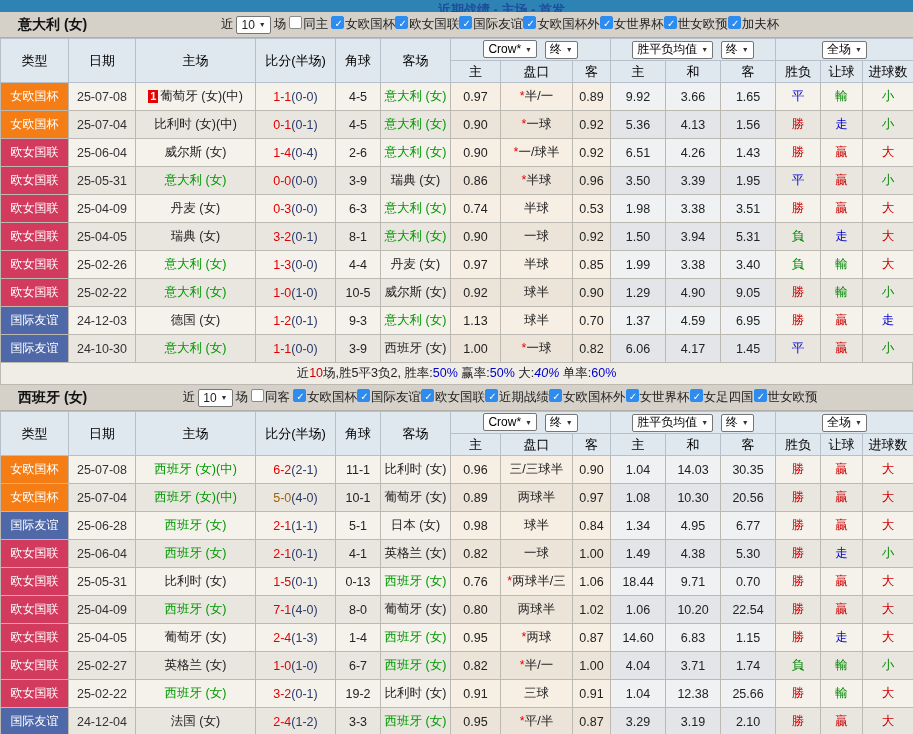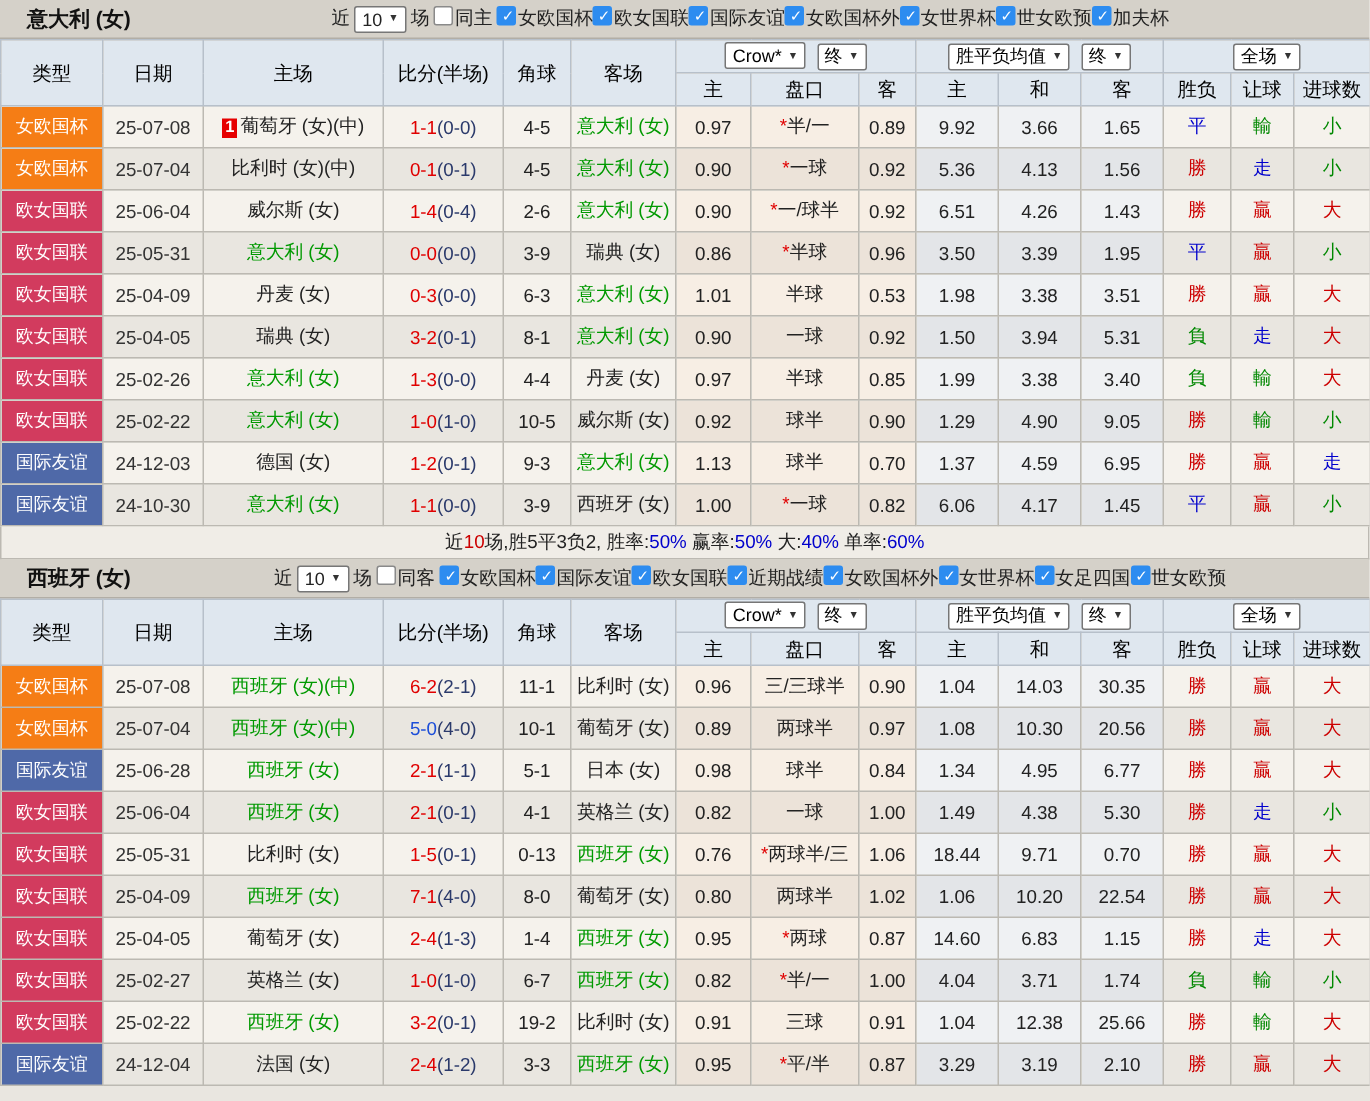--- a/index.html
+++ b/index.html
@@ -39,6 +39,9 @@
 <body>
 
 <div class="page">
+  <div class="topbar">
+    <span>近期战绩 - 主场 - 首发</span>
+  </div>
   <div id="sections">
   <div class="section">
     <div class="sec-head">

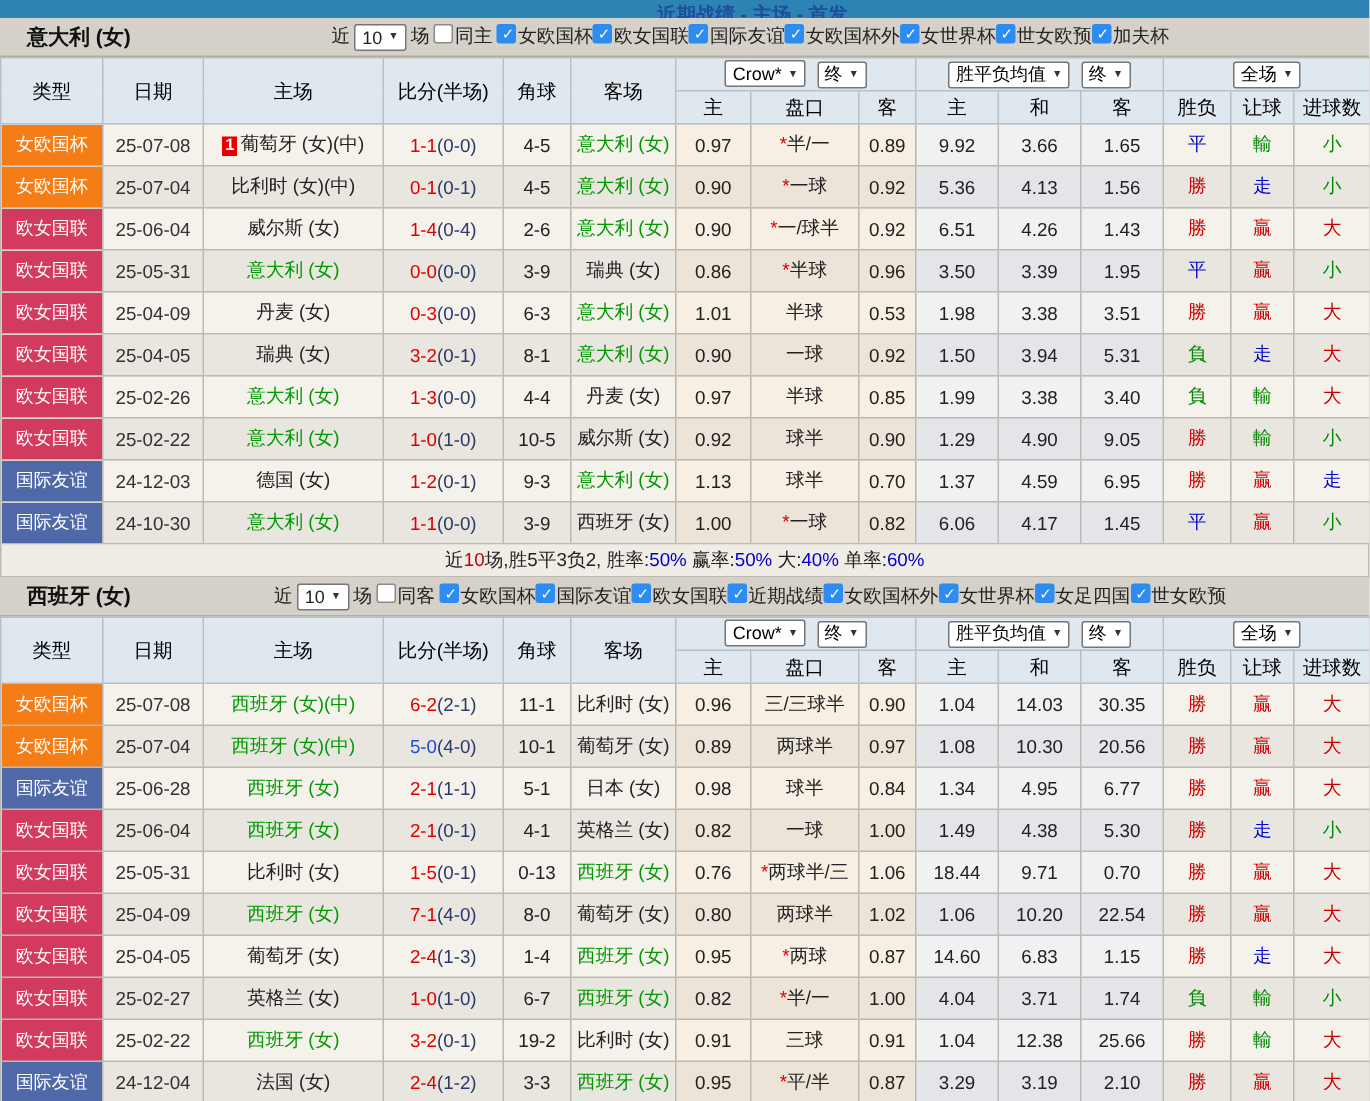--- a/index.html
+++ b/index.html
@@ -234,7 +234,7 @@
     <td class="c-score"><span style="color: rgb(224, 0, 0);">0-3</span><span style="color: rgb(43, 58, 107);">(0-0)</span></td>
     <td class="c-corner">6-3</td>
     <td class="c-away"><span style="color: rgb(0, 153, 0);">意大利 (女)</span></td>
-    <td class="c-o">1.01</td>
+    <td class="c-o">0.74</td>
     <td class="c-hc">半球</td>
     <td class="c-o">0.53</td>
     <td class="c-m">1.98</td>

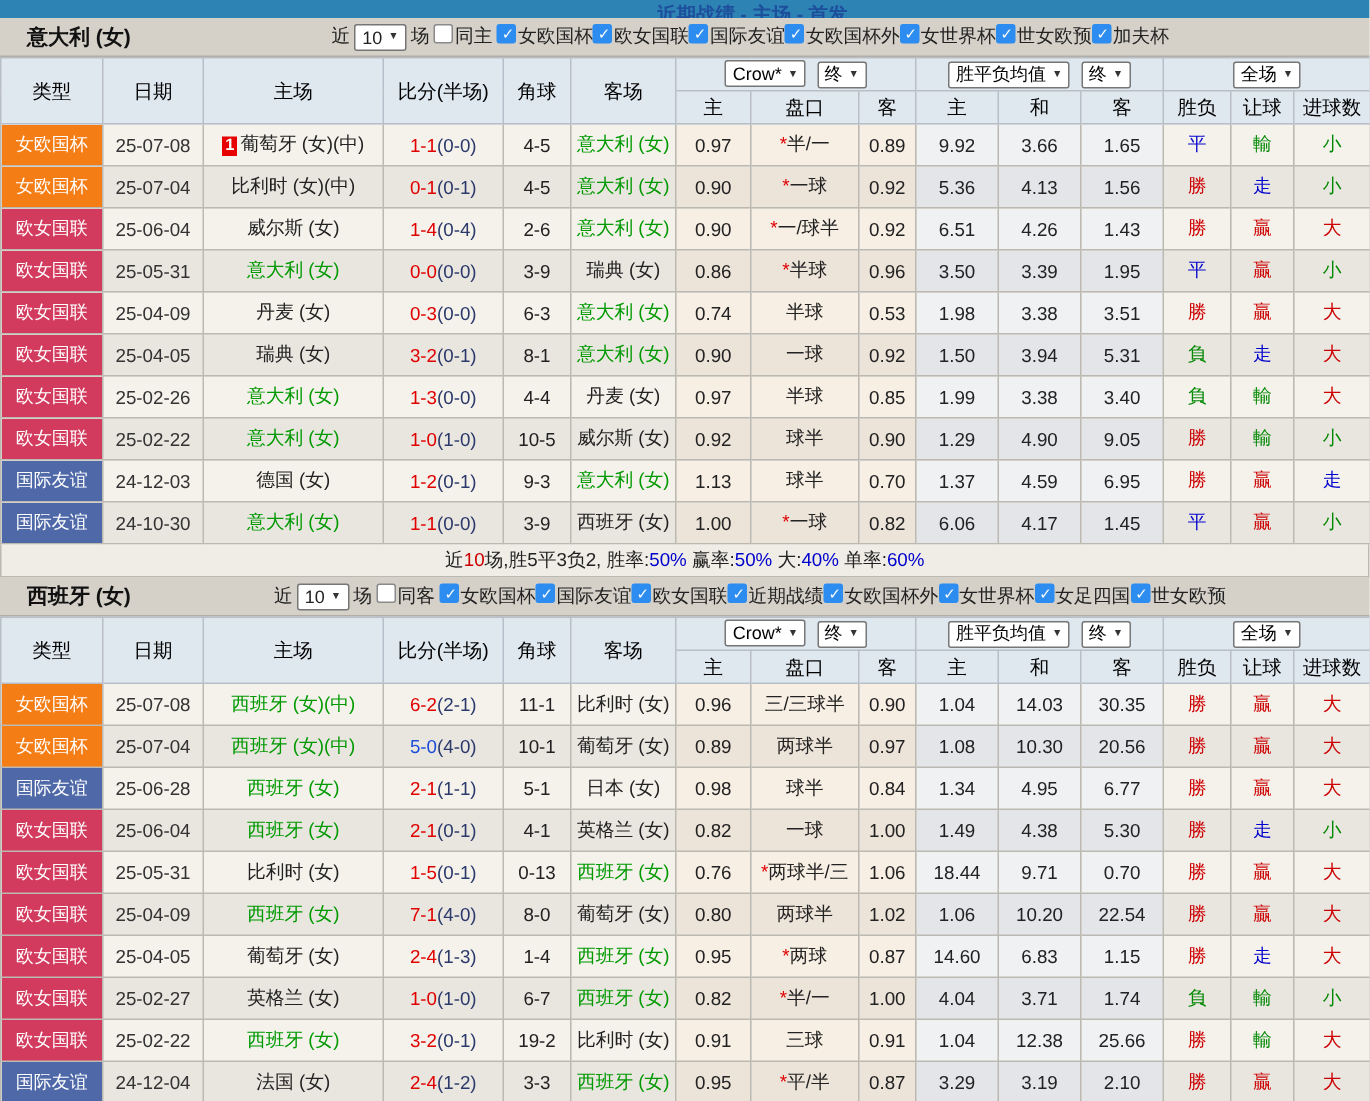--- a/index.html
+++ b/index.html
@@ -336,7 +336,7 @@
   </tr>
 </tbody>
     </table>
-    <div class="summary"><span>近</span><span style="color: rgb(204, 0, 0);">10</span><span>场,胜5平3负2, 胜率:</span><span style="color: rgb(0, 0, 204);">50%</span><span> 赢率:</span><span style="color: rgb(0, 0, 204);">50%</span><span> 大:</span><span style="color: rgb(0, 0, 204);">40%</span><span> 单率:</span><span style="color: rgb(0, 0, 204);">60%</span></div>
+    <div class="summary"><span>近</span><span style="color: rgb(204, 0, 0);">10</span><span>场,胜5平3负2, 胜率:</span><span style="color: rgb(0, 0, 204);">50%</span><span> 赢率:</span><span style="color: rgb(0, 0, 204);">50%</span><span> 大:</span><span style="color: rgb(0, 0, 204); font-style: italic;">40%</span><span> 单率:</span><span style="color: rgb(0, 0, 204);">60%</span></div>
   </div>
 
   <div class="section">

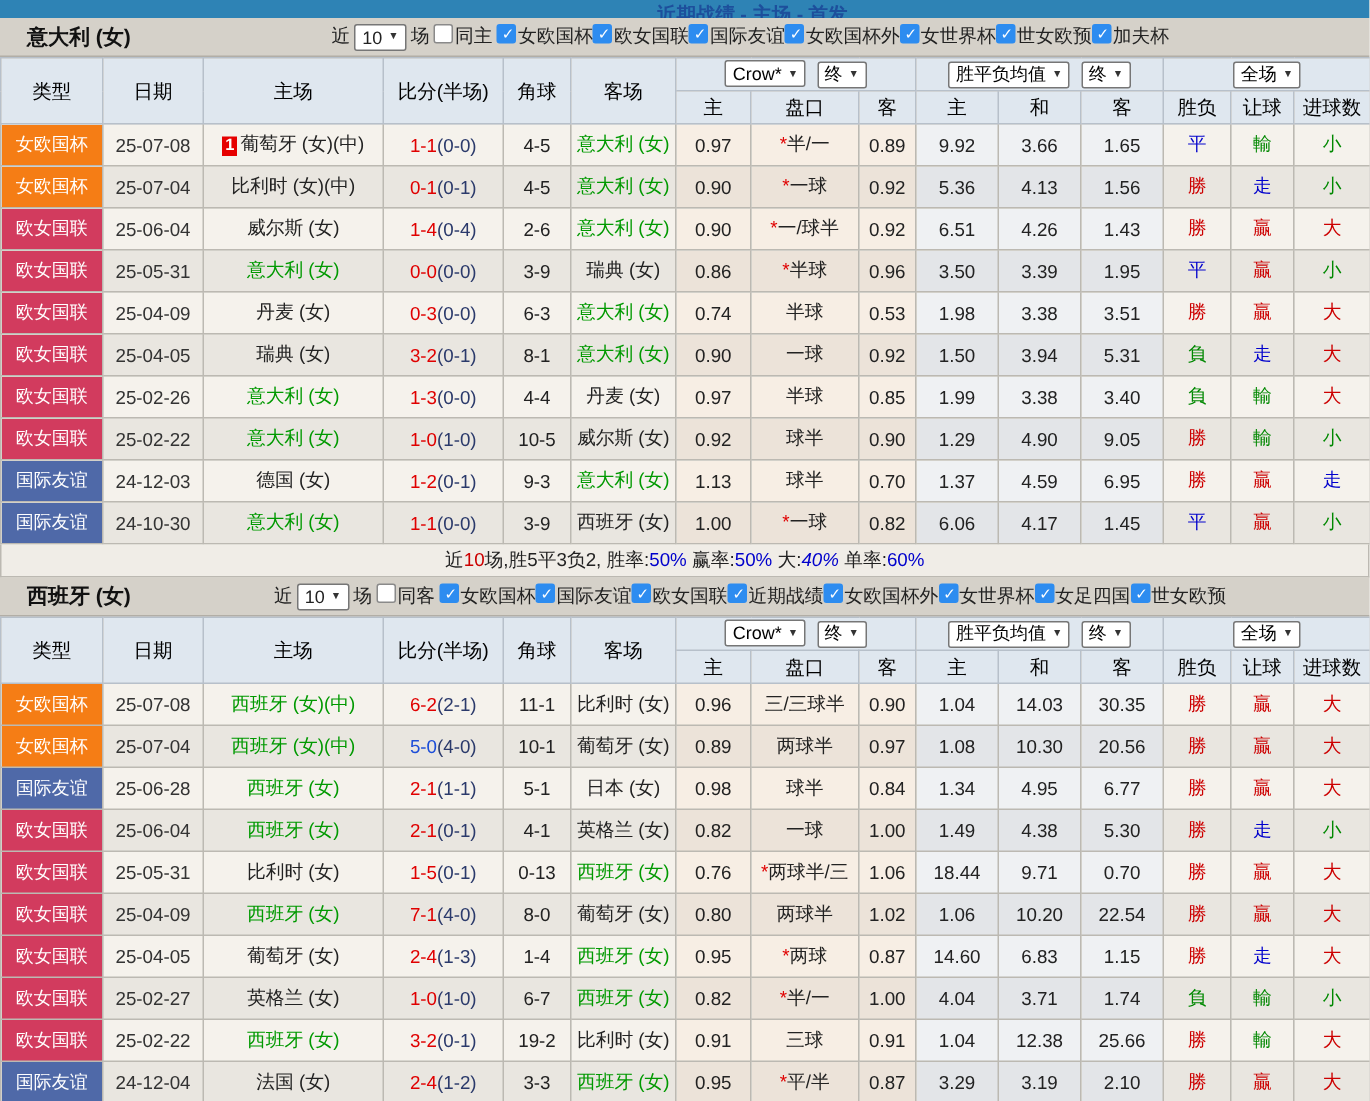--- a/index.html
+++ b/index.html
@@ -477,7 +477,7 @@
     <td class="c-type" style="background: rgb(245, 125, 21);">女欧国杯</td>
     <td class="c-date">25-07-04</td>
     <td class="c-home"><span style="color: rgb(0, 153, 0);">西班牙 (女)(中)</span></td>
-    <td class="c-score"><span style="color: #1d4ed8;">5-0</span><span style="color: rgb(43, 58, 107);">(4-0)</span></td>
+    <td class="c-score"><span style="color: #a16207;">5-0</span><span style="color: rgb(43, 58, 107);">(4-0)</span></td>
     <td class="c-corner">10-1</td>
     <td class="c-away"><span>葡萄牙 (女)</span></td>
     <td class="c-o">0.89</td>

